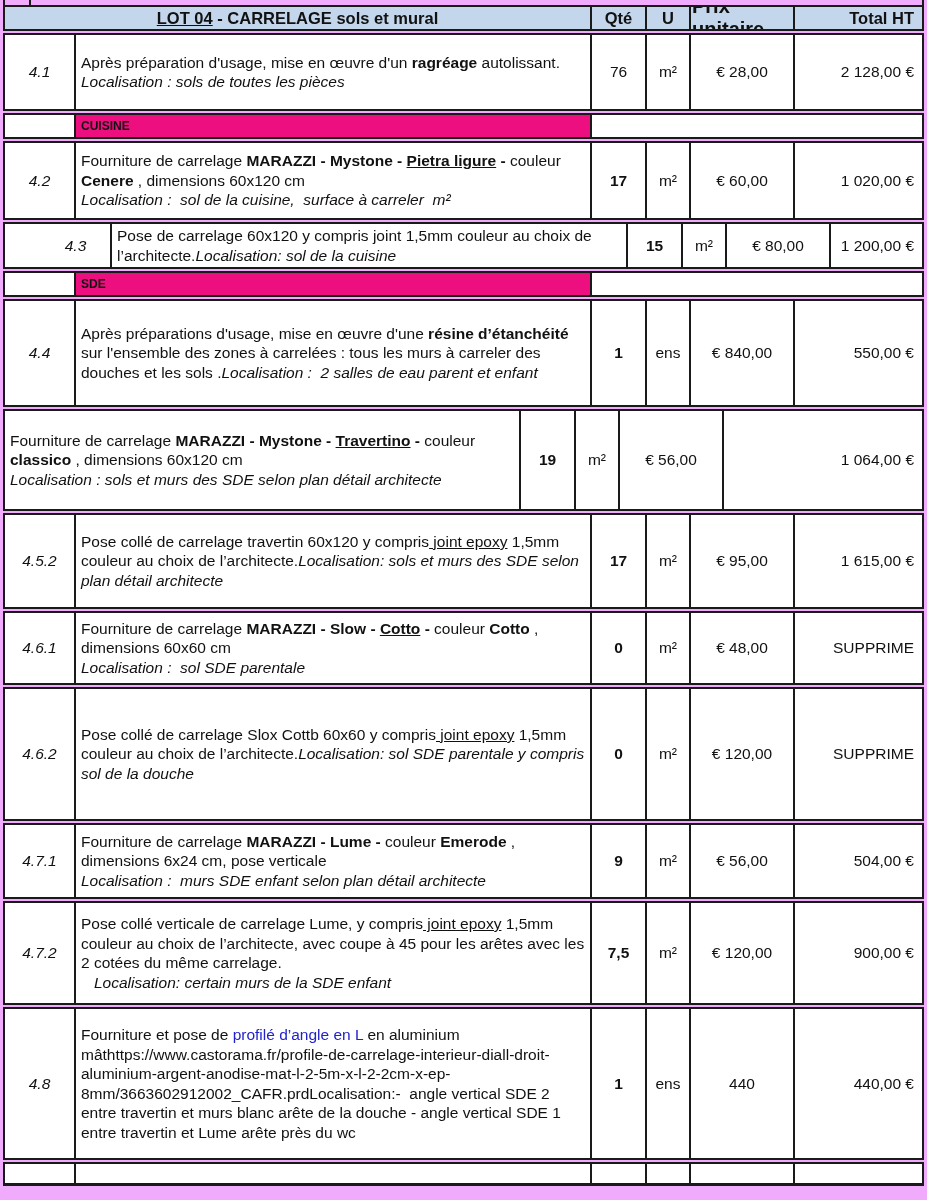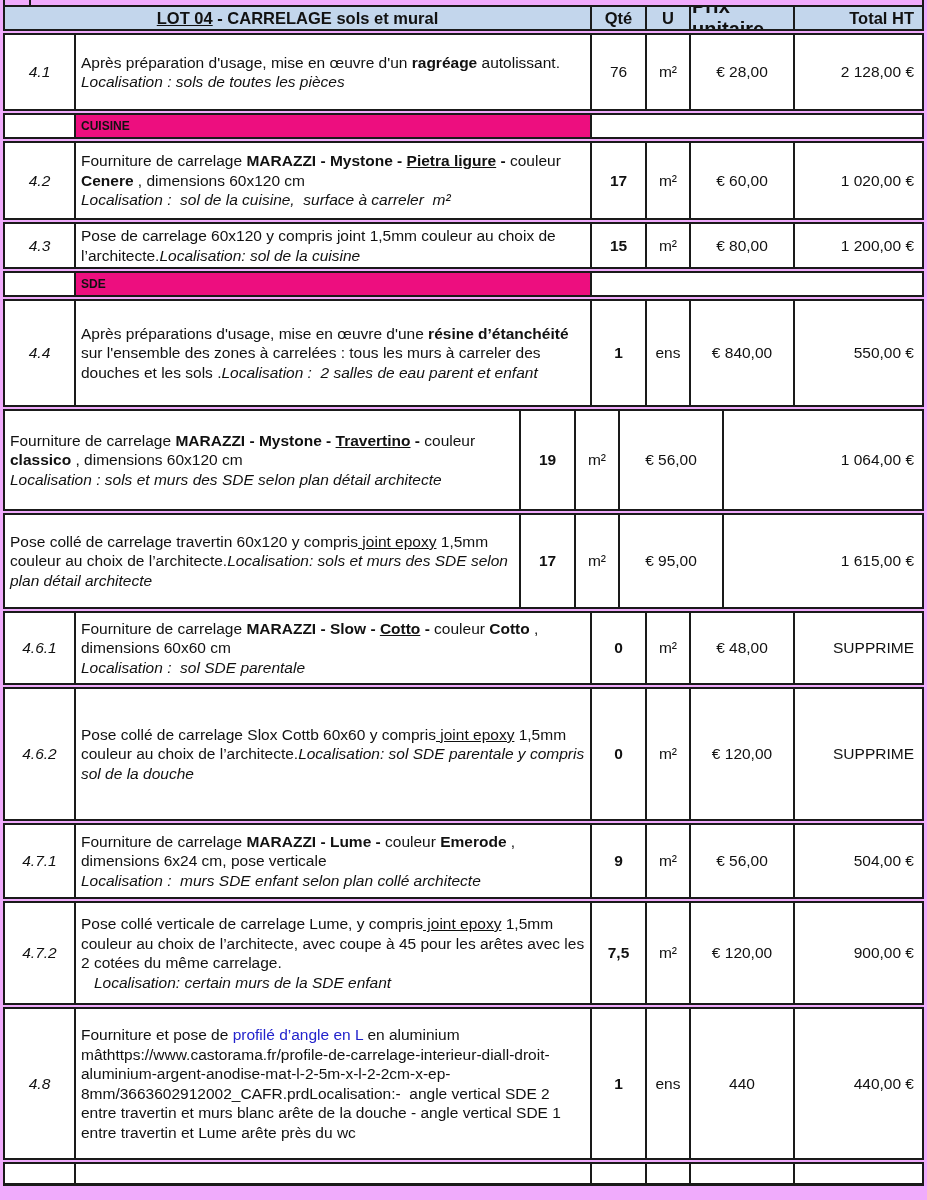--- a/index.html
+++ b/index.html
@@ -87,7 +87,7 @@
           <div class="cell c-unit">m²</div>
           <div class="cell c-price">€ 60,00</div>
           <div class="cell c-total">1 020,00 €</div>
-        </div><div class="row item" style="height: 47px;">
+        </div><div class="row item" style="height: 47px; padding-left: 36px;">
           <div class="cell c-num">4.3</div>
           <div class="cell c-desc">
             <div class="desc-text"><span class="">Pose de carrelage 60x120 y compris joint 1,5mm couleur au choix de l’architecte.</span><span class="i">Localisation: sol de la cuisine</span></div>

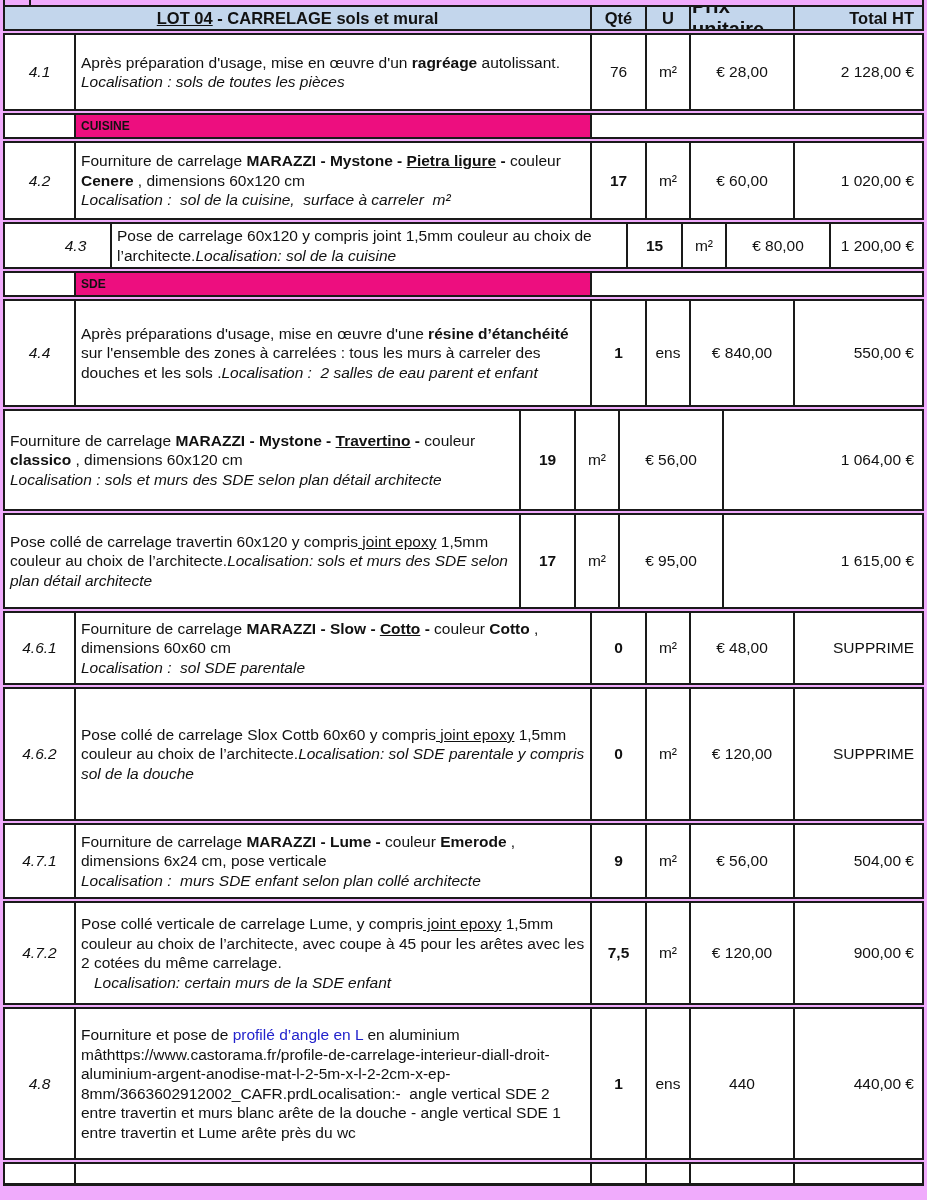--- a/index.html
+++ b/index.html
@@ -118,6 +118,7 @@
           <div class="cell c-price">€ 56,00</div>
           <div class="cell c-total">1 064,00 €</div>
         </div><div class="row item" style="height: 96px;">
+          <div class="cell c-num">4.5.2</div>
           <div class="cell c-desc">
             <div class="desc-text"><span class="">Pose collé de carrelage travertin 60x120 y compris</span><span class="u"> joint epoxy</span><span class=""> 1,5mm couleur au choix de l’architecte.</span><span class="i">Localisation: sols et murs des SDE selon plan détail architecte</span></div>
           </div>

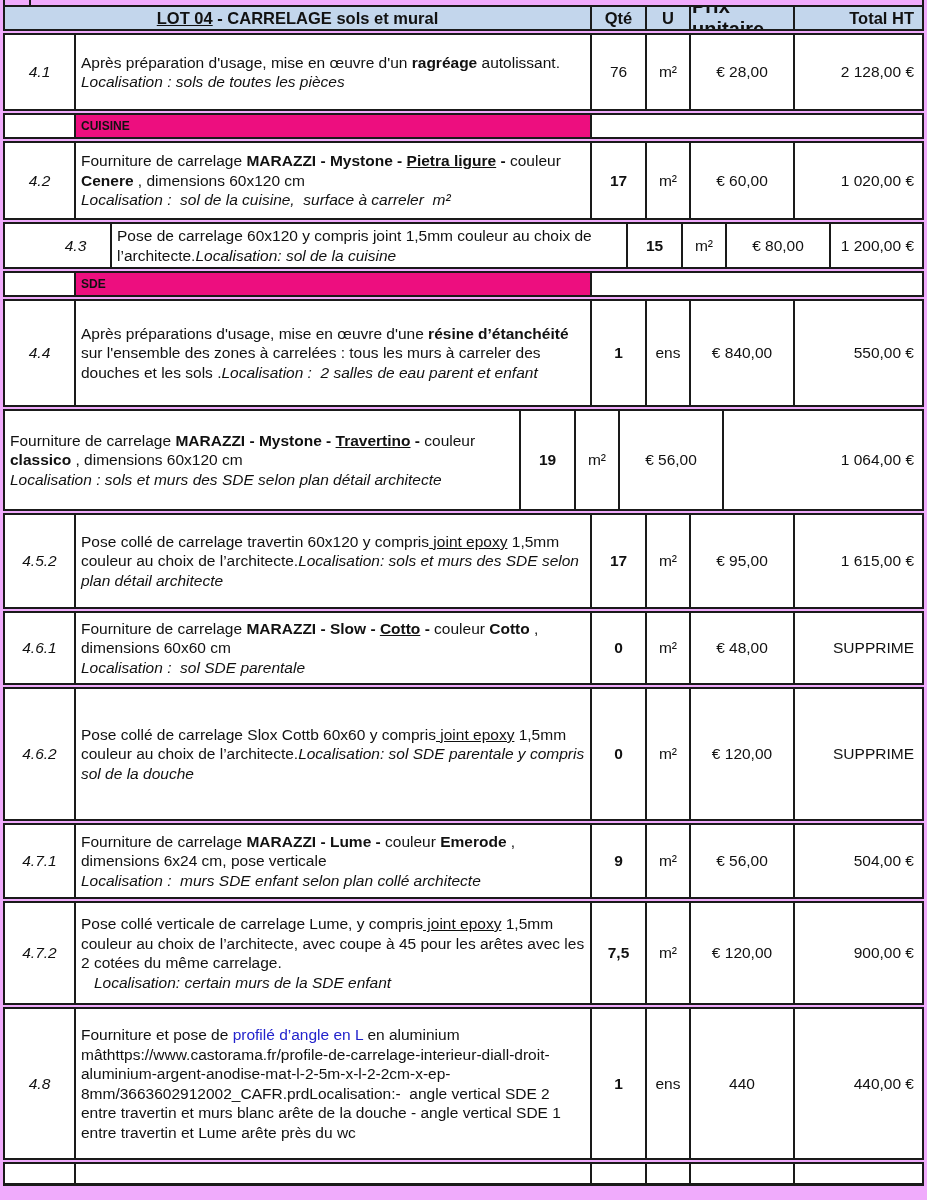--- a/index.html
+++ b/index.html
@@ -147,7 +147,7 @@
         </div><div class="row item" style="height: 76px;">
           <div class="cell c-num">4.7.1</div>
           <div class="cell c-desc">
-            <div class="desc-text"><span class="">Fourniture de carrelage </span><span class="b">MARAZZI - Lume - </span><span class="">couleur </span><span class="b">Emerode</span><span class=""> , dimensions 6x24 cm, pose verticale</span><br><span class="i">Localisation :  murs SDE enfant selon plan collé architecte</span></div>
+            <div class="desc-text"><span class="">Fourniture de carrelage </span><span class="b">MARAZZI - Lume - </span><span class="">couleur </span><span class="b">Emerode</span><span class=""> , dimensions 6x24 cm, pose verticale</span><br><span class="i">Localisation :  murs SDE enfant selon plan détail architecte</span></div>
           </div>
           <div class="cell c-qty qb">9</div>
           <div class="cell c-unit">m²</div>

